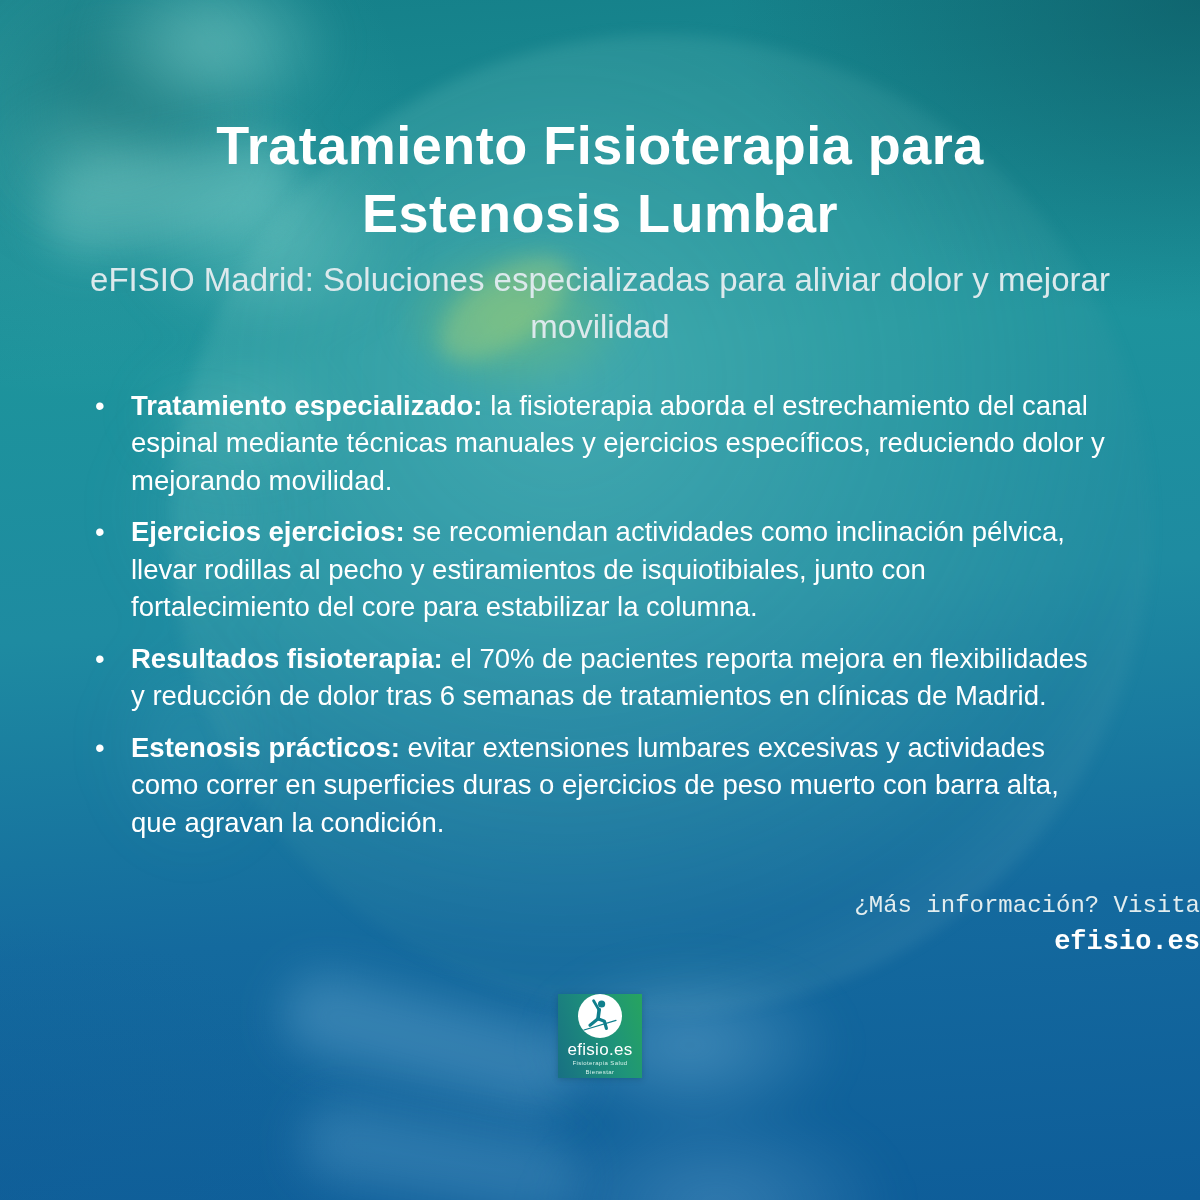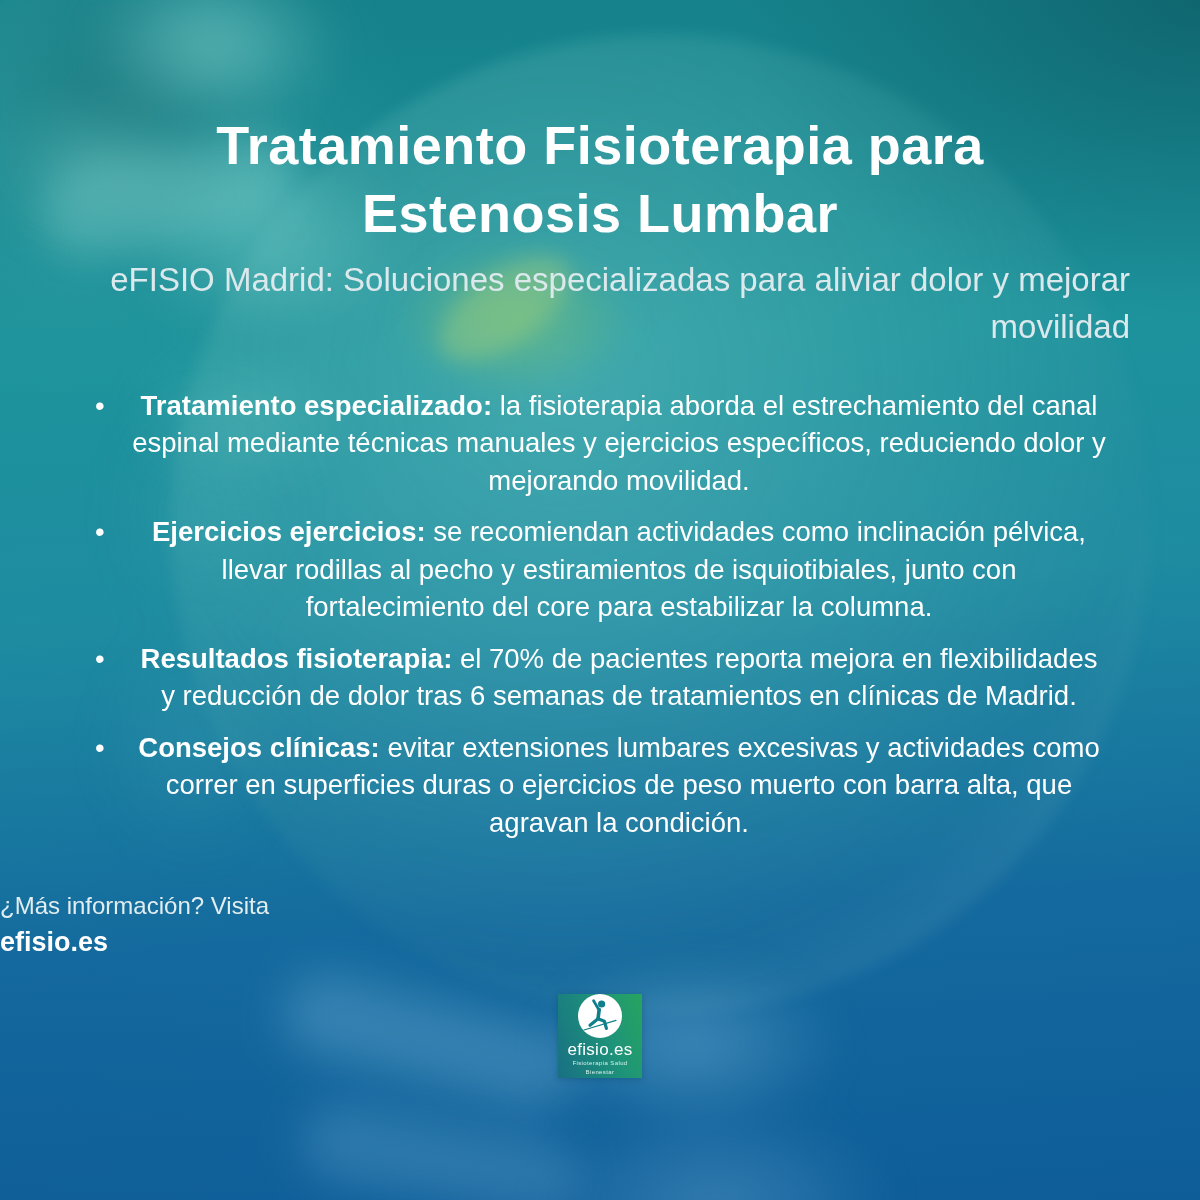--- a/index.html
+++ b/index.html
@@ -81,7 +81,7 @@
     color:#ffffff; font-size:54px; line-height:1.25; font-weight:700; letter-spacing:0.5px;
   }
   .subtitle {
-    margin:10px auto 16px; width:1060px; text-align:right;
+    margin:10px auto 16px; width:1060px; text-align:center;
     color:#dce9ec; font-size:33px; line-height:1.42; font-weight:400;
   }
   .bullets { list-style:none; margin:36px 0 0 95px; padding:0; width:1012px; }

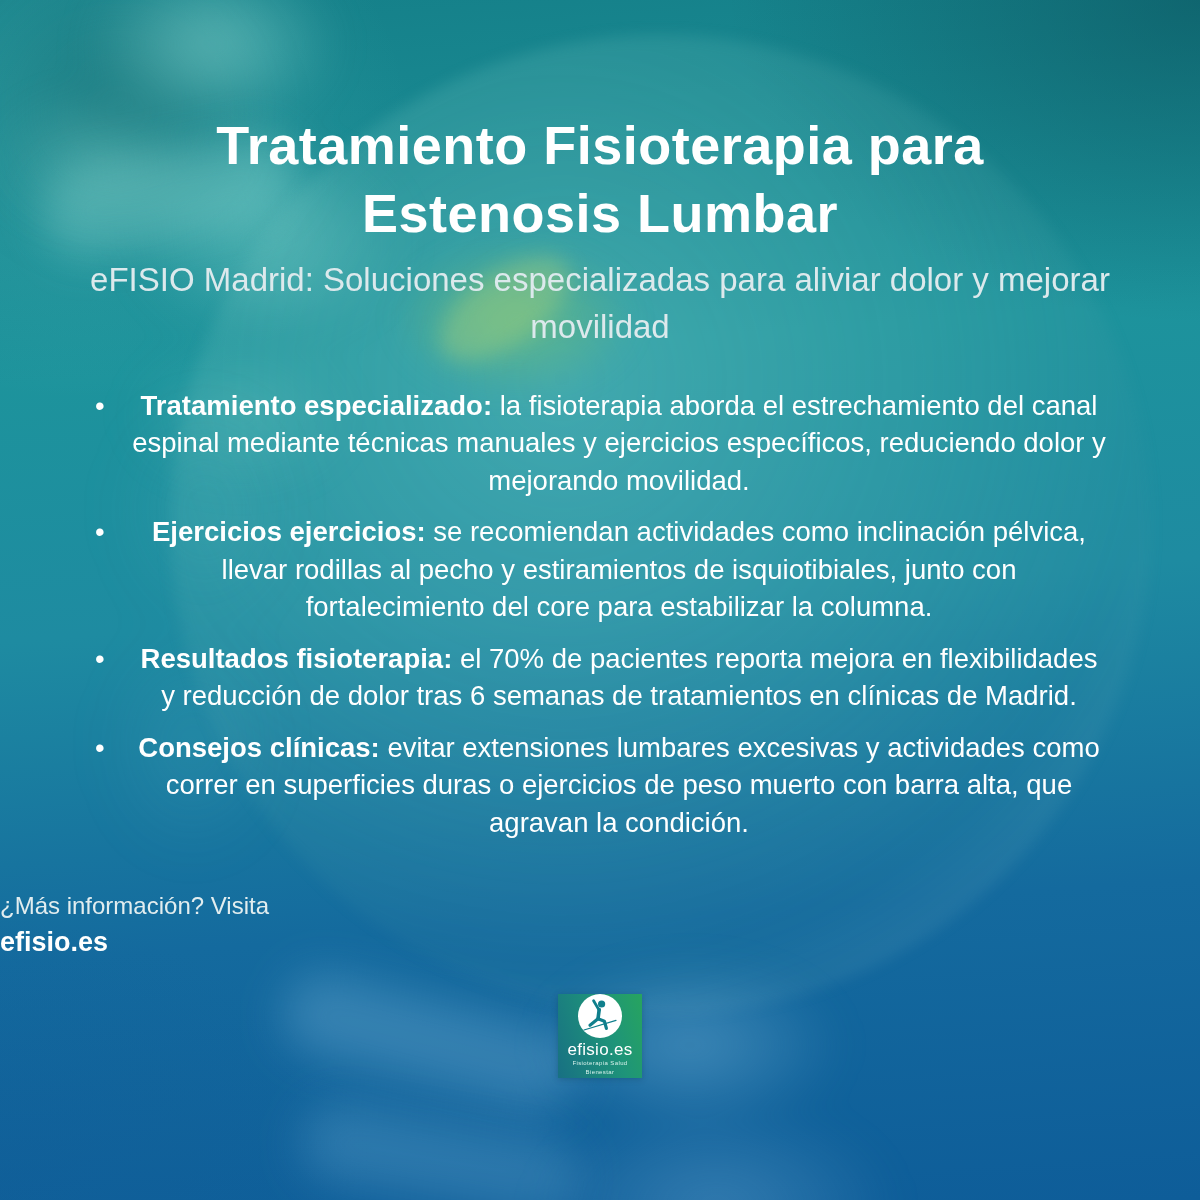--- a/index.html
+++ b/index.html
@@ -87,7 +87,7 @@
   .bullets { list-style:none; margin:36px 0 0 95px; padding:0; width:1012px; }
   .bullets li { display:flex; margin:0 0 14px 0; color:#ffffff; font-size:27.5px; line-height:37.5px; }
   .dot { flex:0 0 36px; width:36px; }
-  .bullet-text { flex:1;text-align:center; }
+  .bullet-text { flex:1; }
   .bullet-text b { font-weight:700; }
   .footer { margin-top:50px; text-align:left; }
   .cta { font-size:24px; color:#e2edef; line-height:30px; }

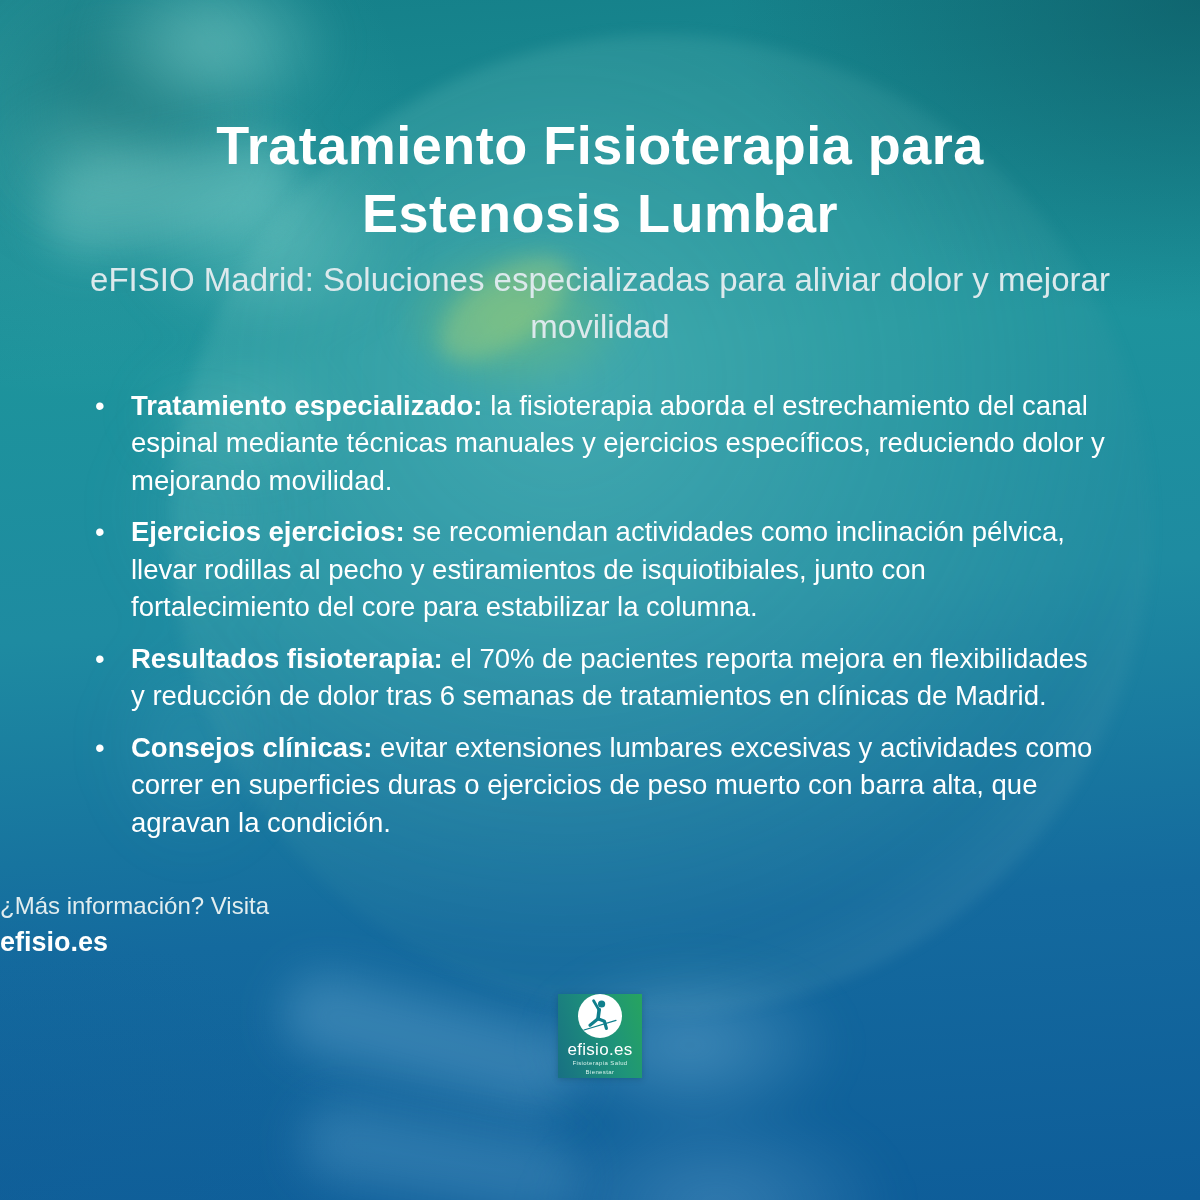--- a/index.html
+++ b/index.html
@@ -144,7 +144,7 @@
       </li>
       <li>
         <span class="dot">•</span>
-        <span class="bullet-text"><b>Consejos clínicas:</b><span> evitar extensiones lumbares excesivas y actividades como correr en superficies duras o ejercicios de peso muerto con barra alta, que agravan la condición.</span></span>
+        <span class="bullet-text"><b>Estenosis prácticos:</b><span> evitar extensiones lumbares excesivas y actividades como correr en superficies duras o ejercicios de peso muerto con barra alta, que agravan la condición.</span></span>
       </li>
     </ul>
 

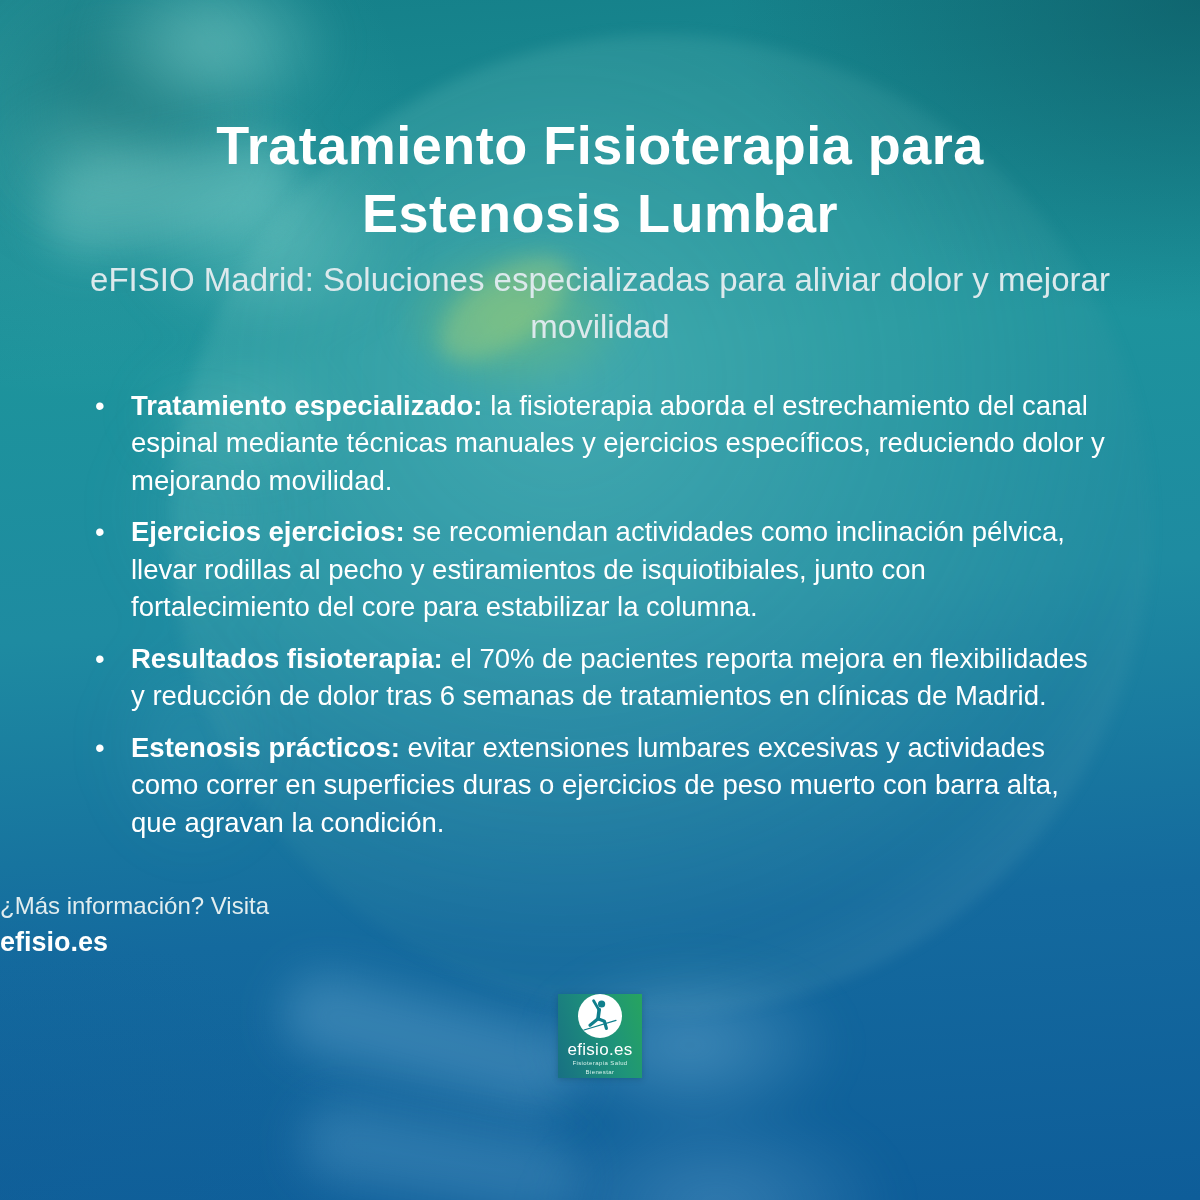--- a/index.html
+++ b/index.html
@@ -89,7 +89,7 @@
   .dot { flex:0 0 36px; width:36px; }
   .bullet-text { flex:1; }
   .bullet-text b { font-weight:700; }
-  .footer { margin-top:50px; text-align:left; }
+  .footer { margin-top:50px; text-align:right;font-family:Liberation Mono, monospace; }
   .cta { font-size:24px; color:#e2edef; line-height:30px; }
   .site { margin-top:5px; font-size:27px; font-weight:700; color:#ffffff; line-height:32px; }
   .logo {

